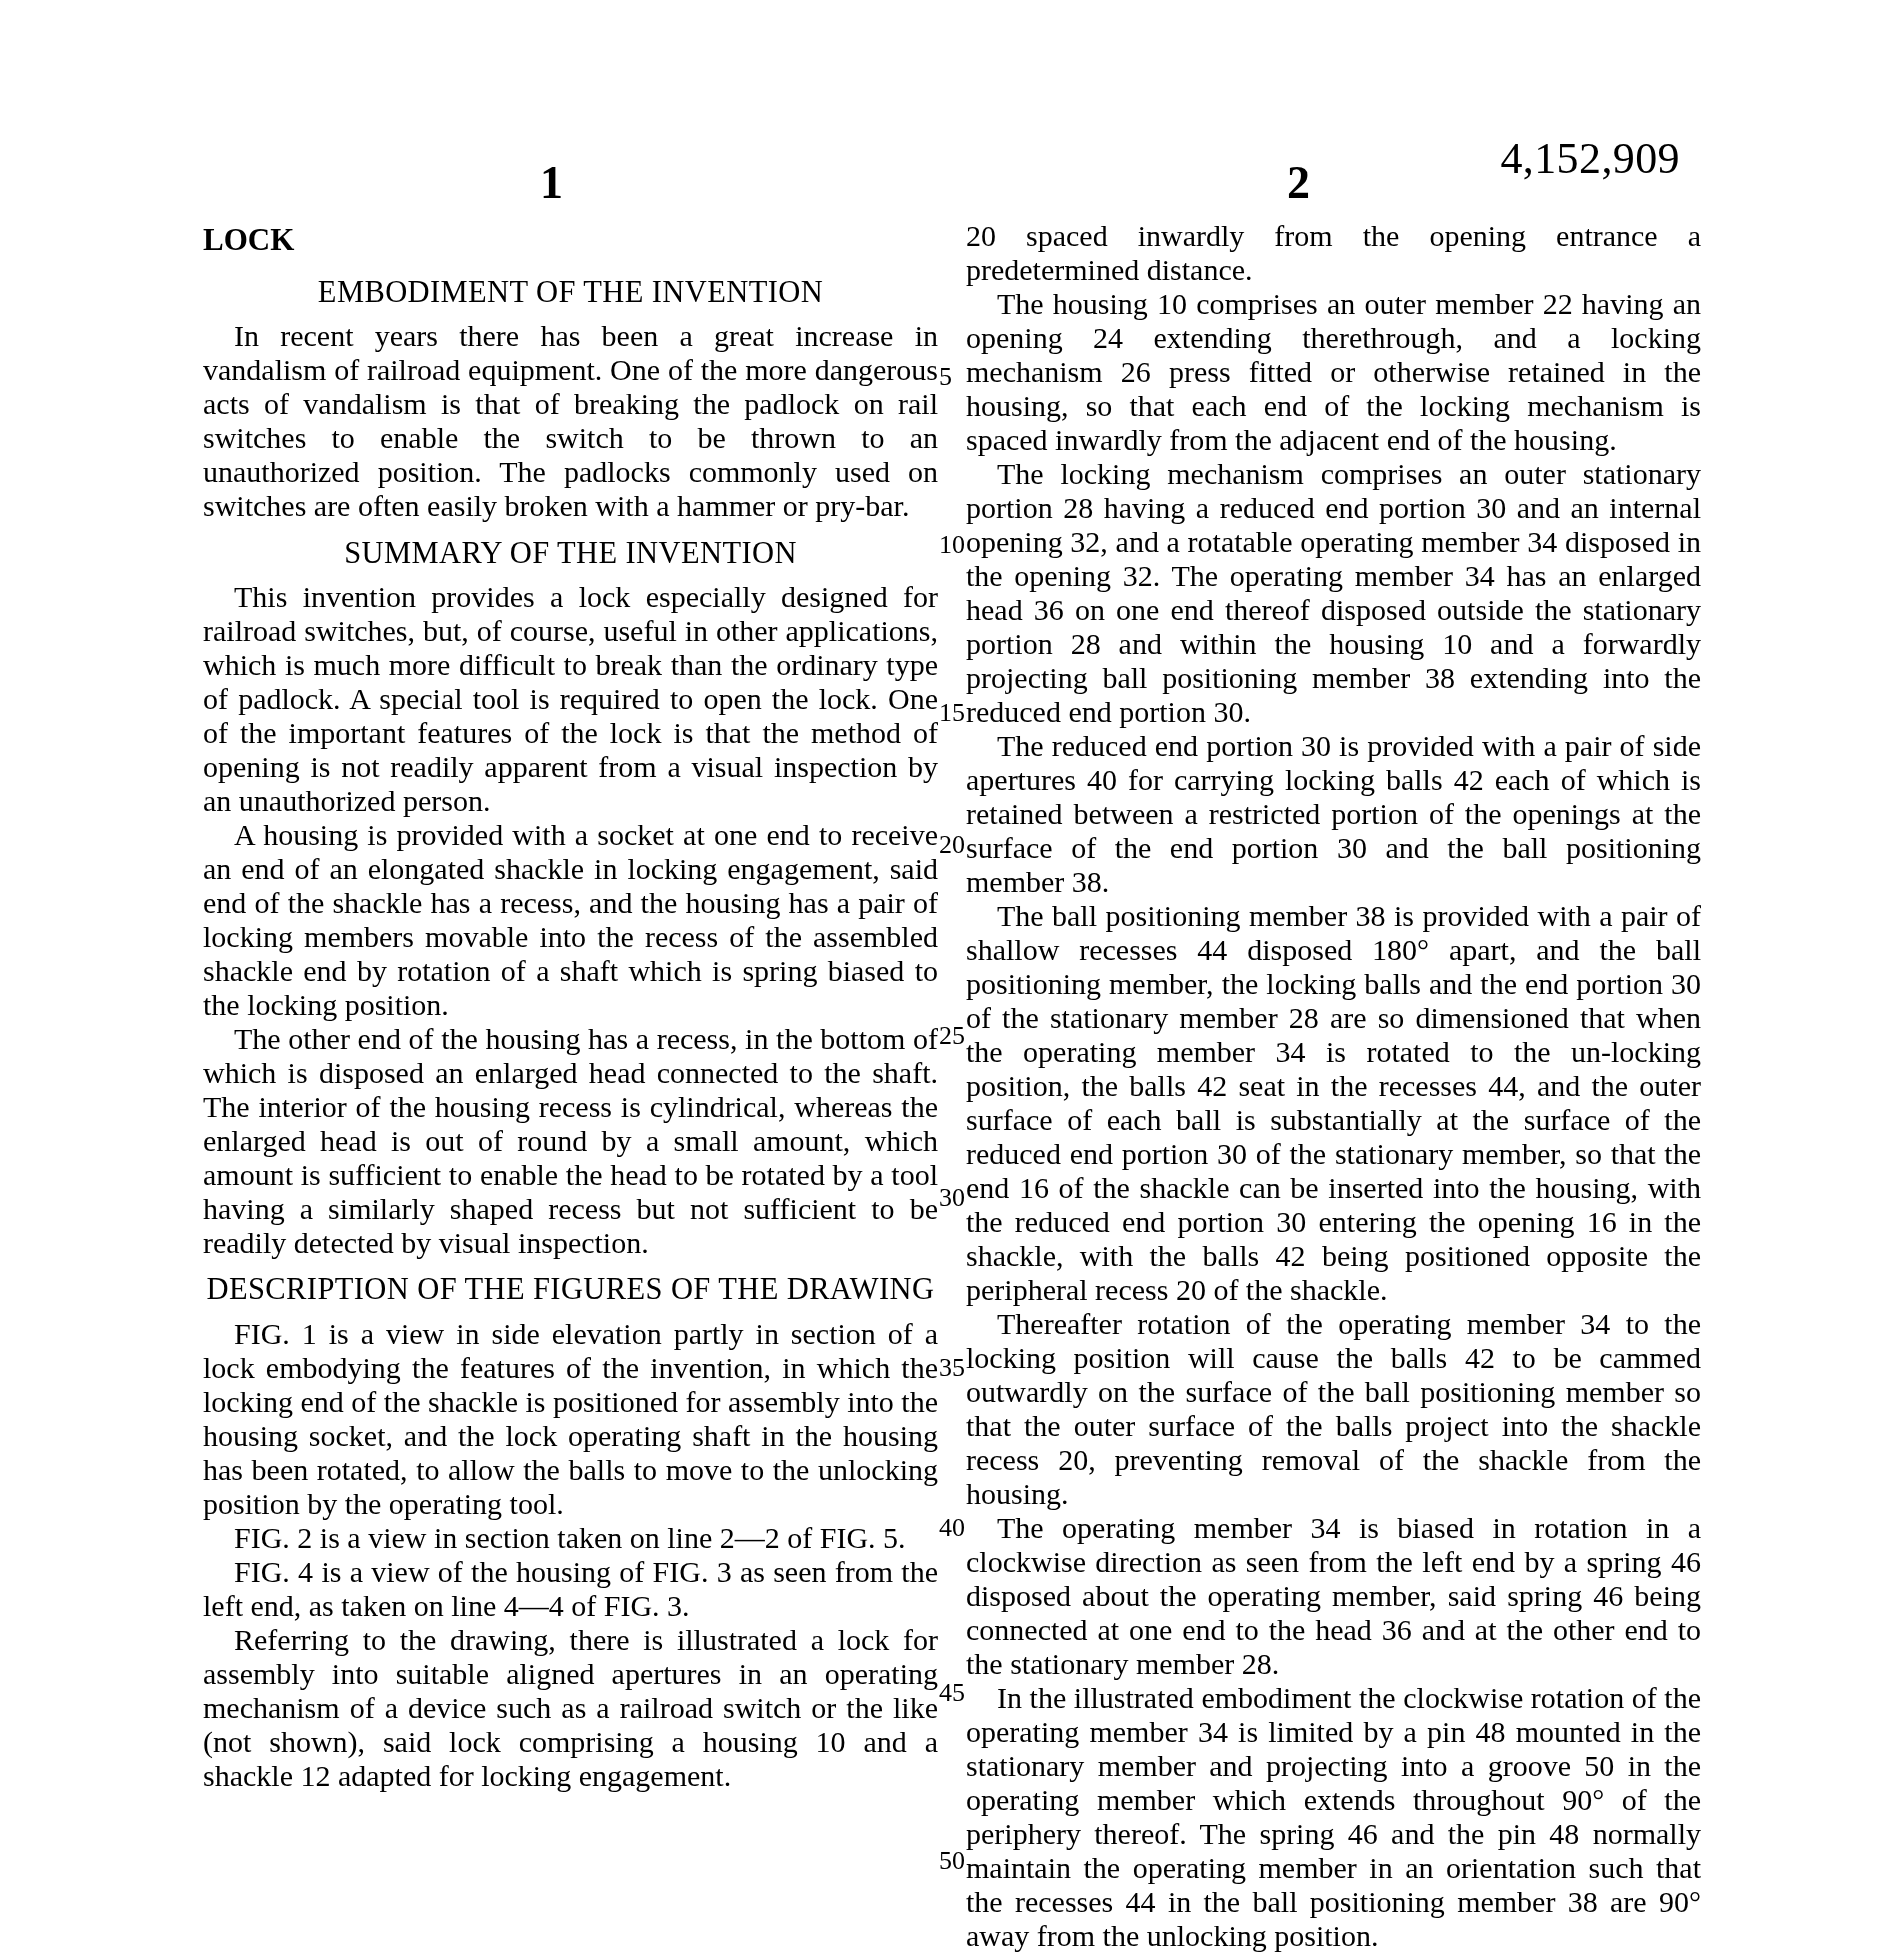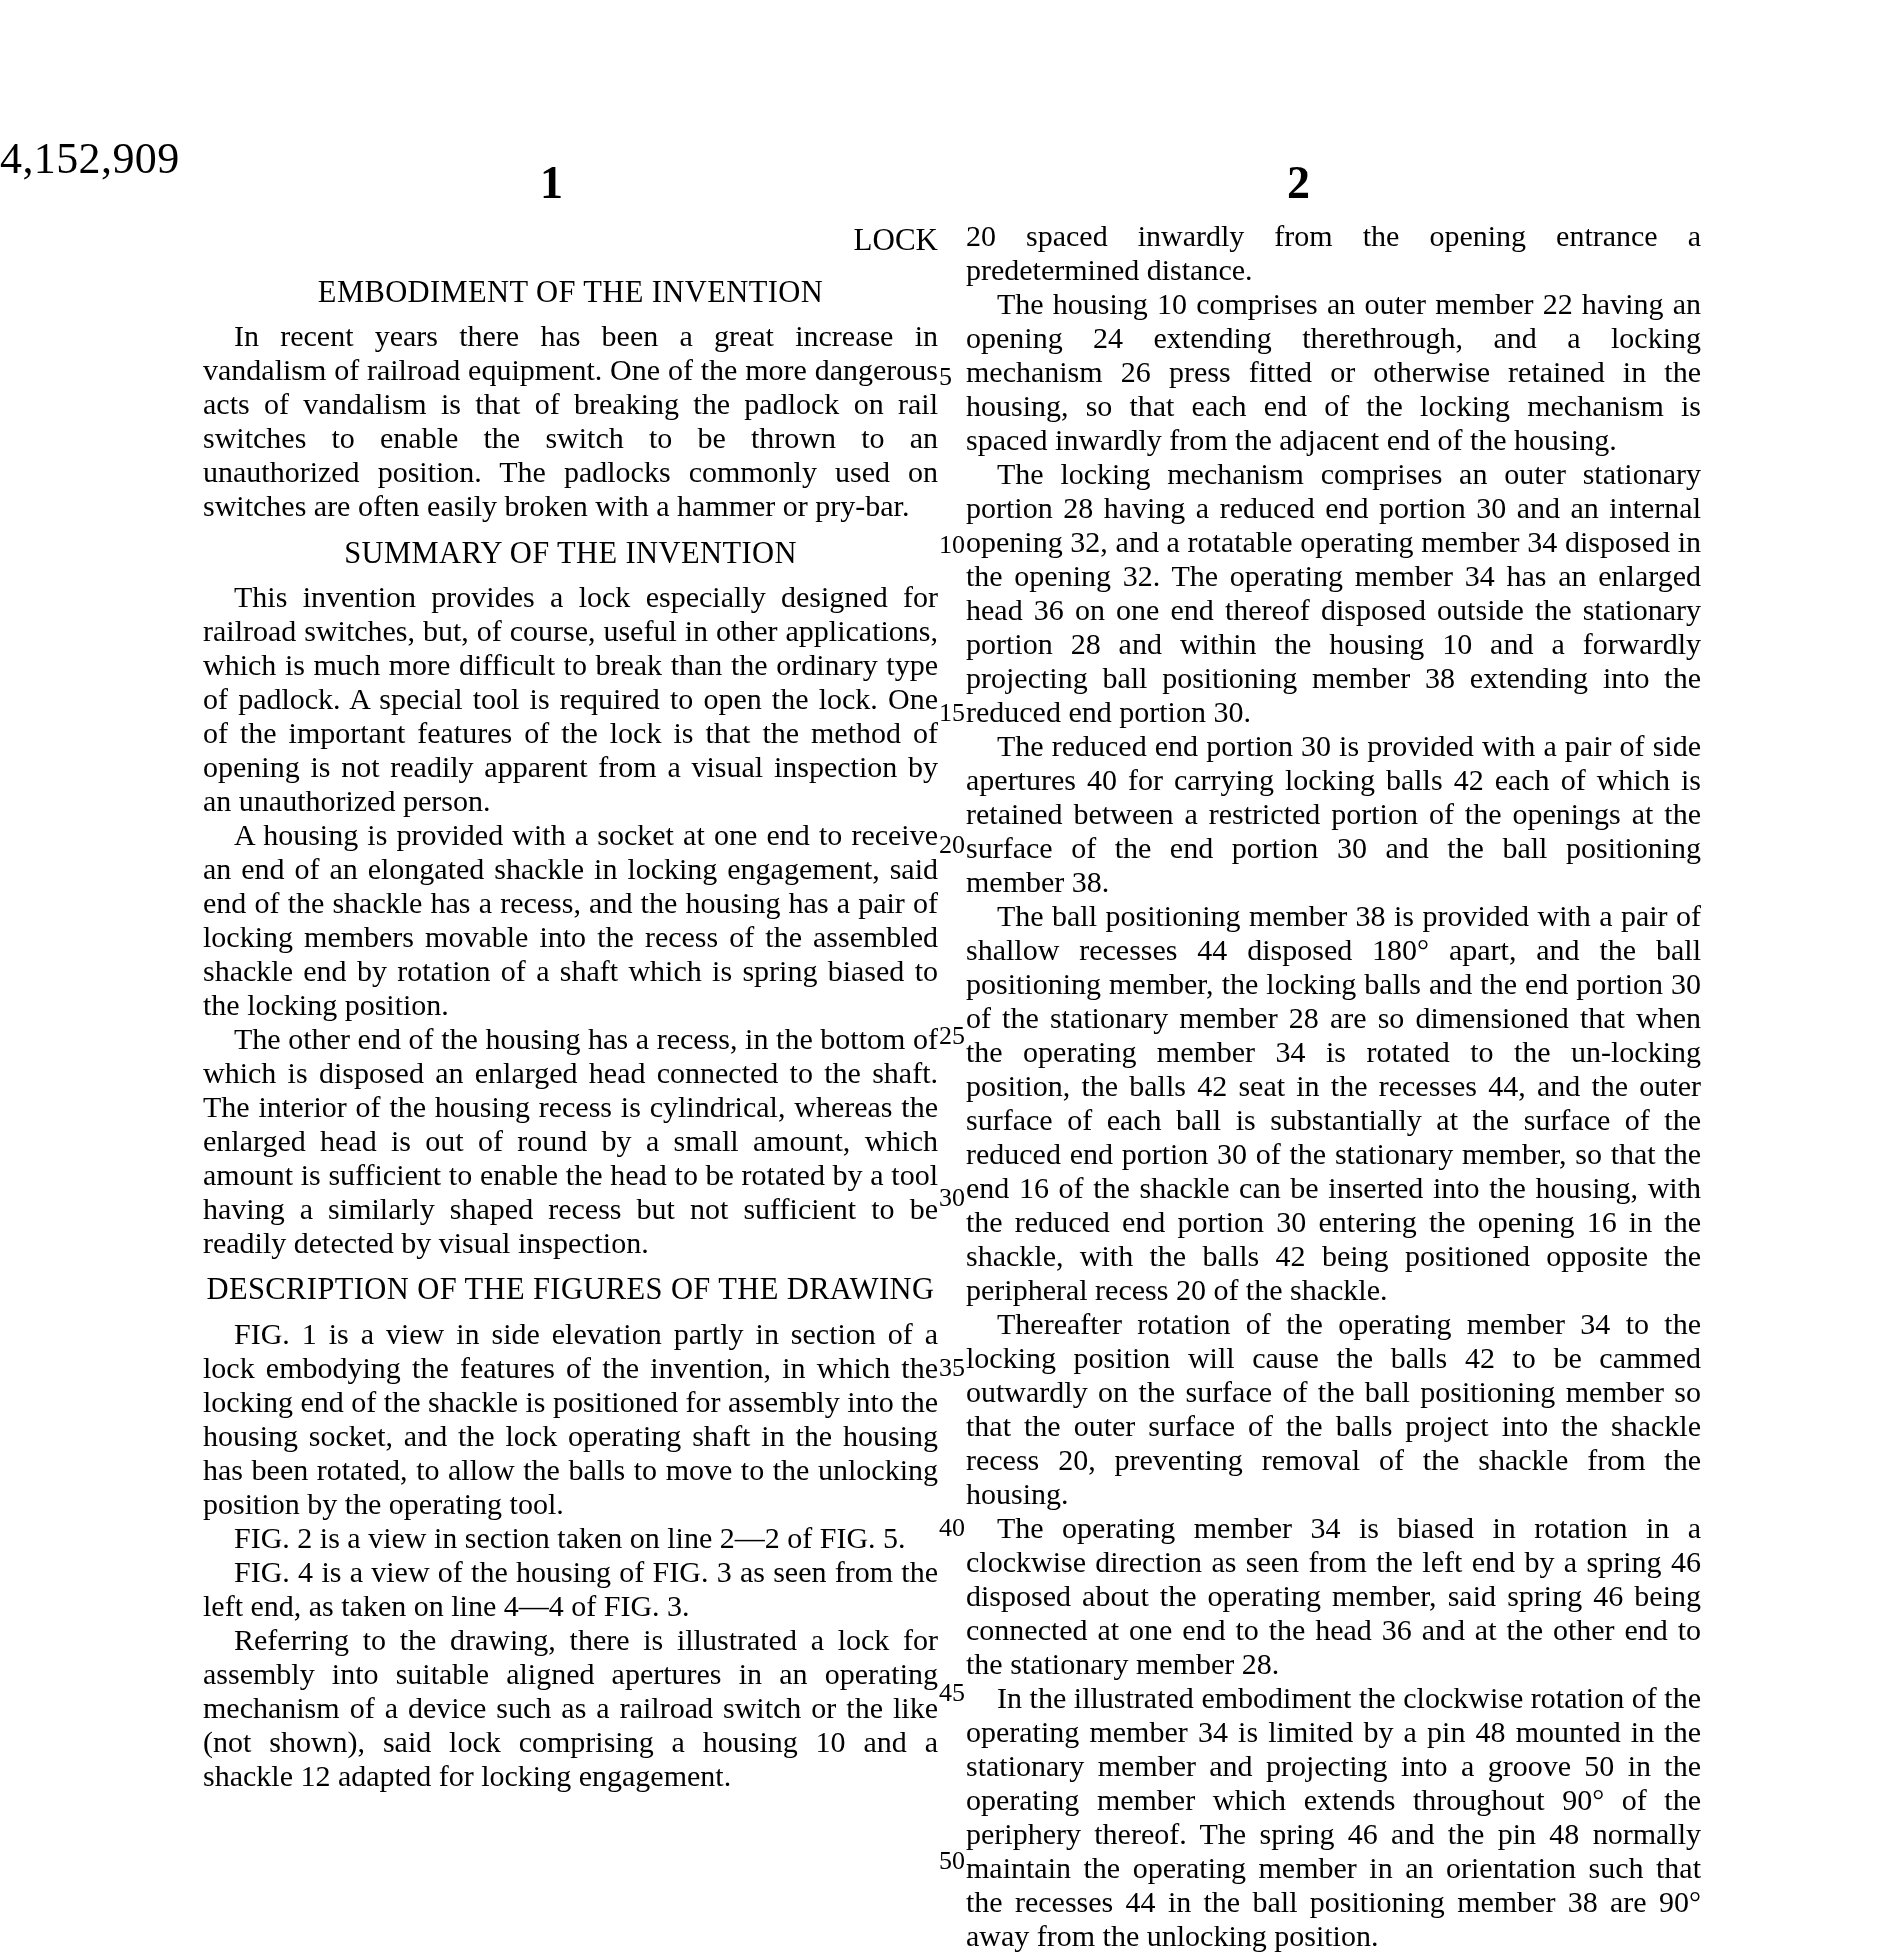--- a/index.html
+++ b/index.html
@@ -10,7 +10,7 @@
   }
   .patno {
     position: absolute; left: 0; width: 1680px; top: 133px;
-    text-align: left; font-size: 44px; letter-spacing: 0.4px;
+    text-align: right; font-size: 44px; letter-spacing: 0.4px;
   }
   .colnum {
     position: absolute; top: 156px; font-size: 46px; font-weight: bold;

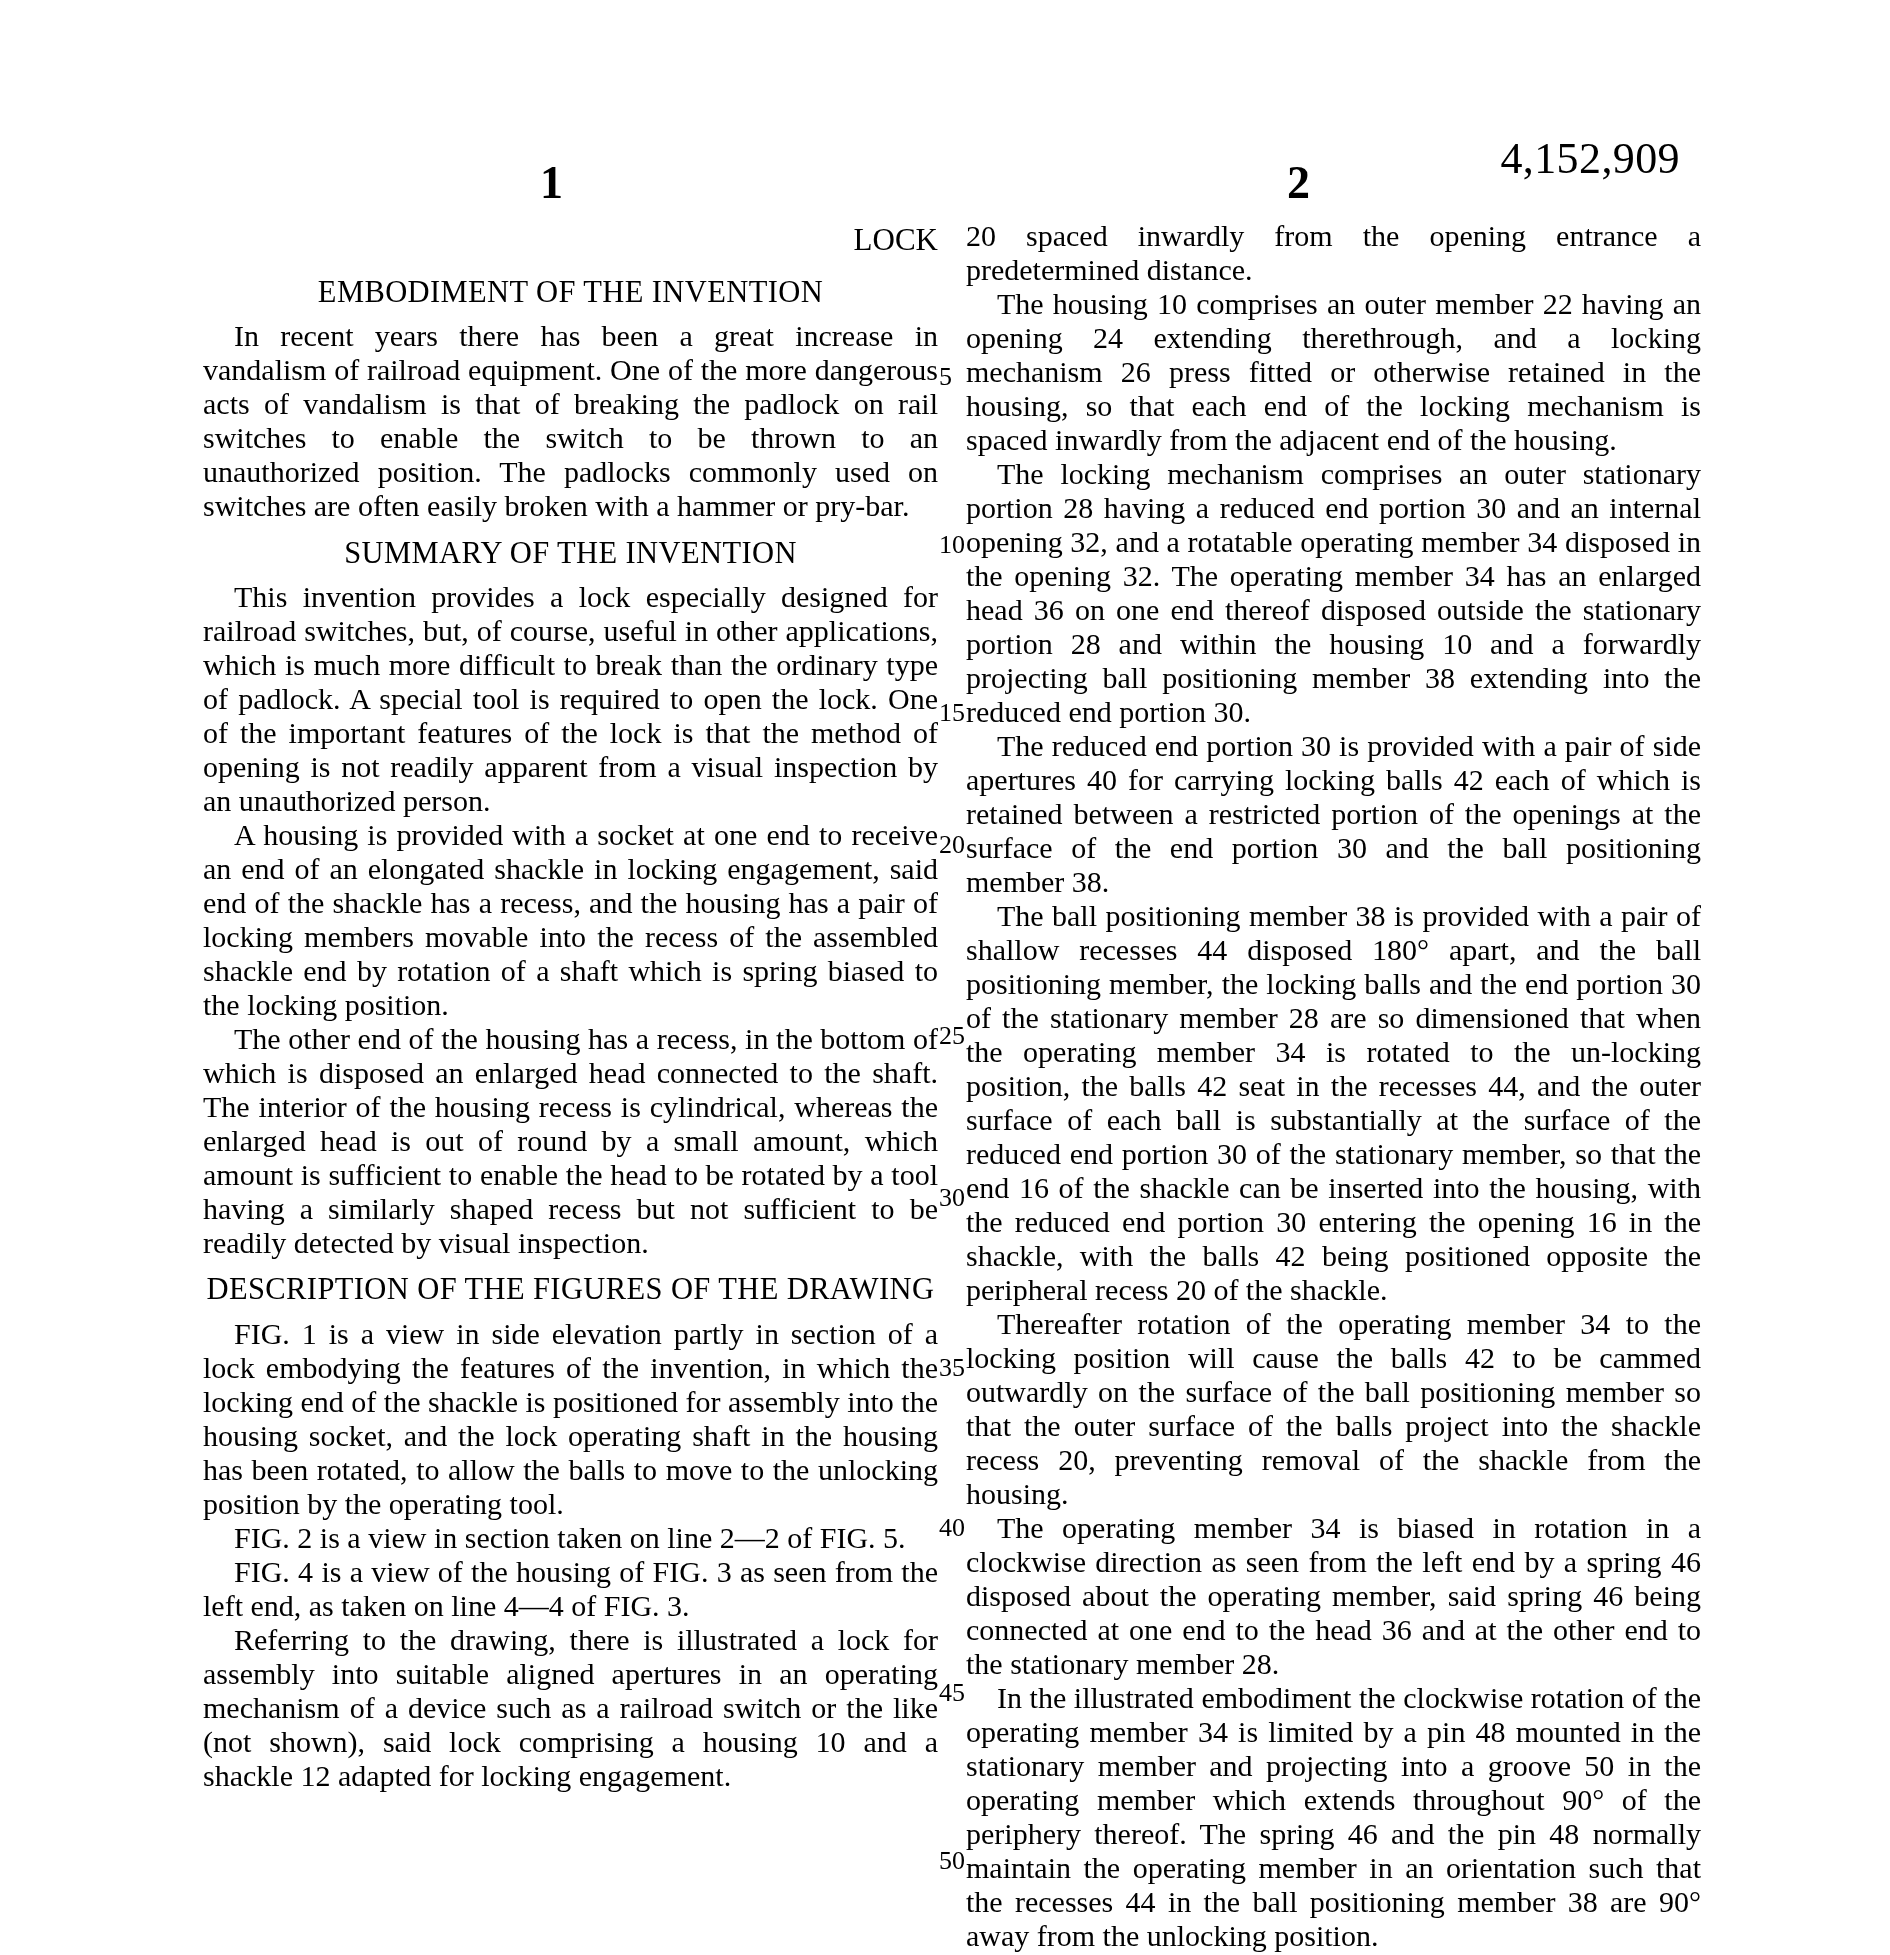--- a/index.html
+++ b/index.html
@@ -28,7 +28,7 @@
     margin: 12.5px 0 10.2px 0; line-height: 34px; letter-spacing: 0.4px;
   }
   .column h1 {
-    font-size: 31px; font-weight: normal; text-align: right;
+    font-size: 31px; font-weight: bold; text-align: left;
     margin: 0 0 18px 0; line-height: 34px;
   }
   .column p { margin: 0; text-indent: 31px; }

